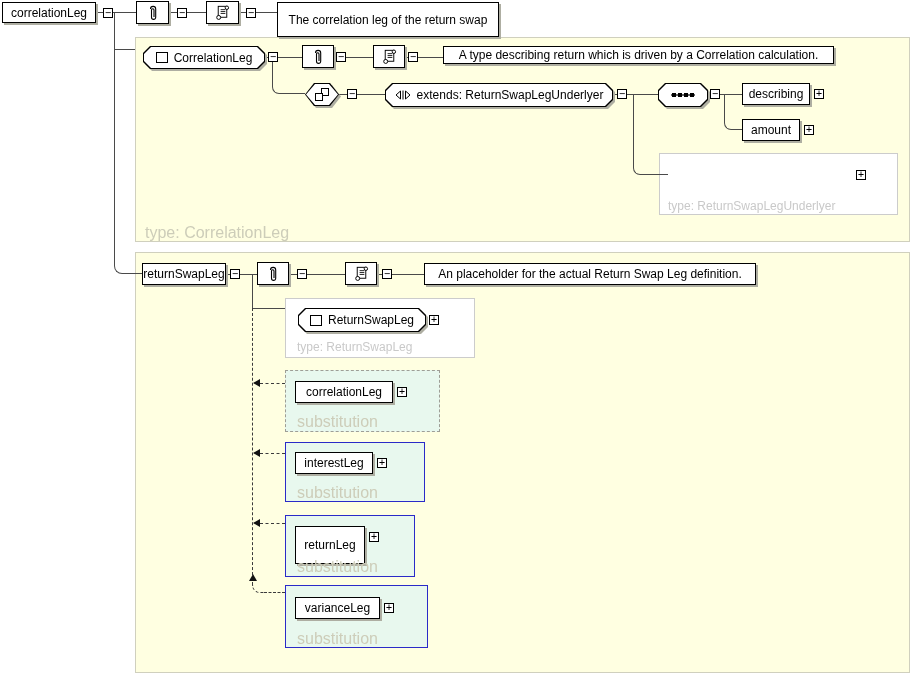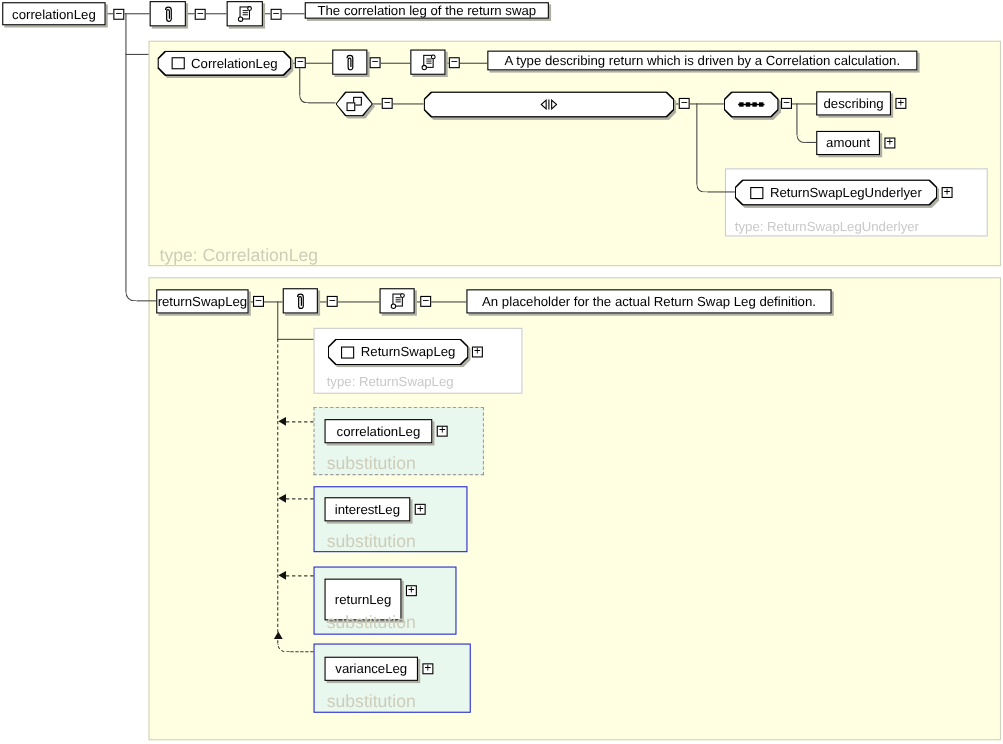--- a/index.html
+++ b/index.html
@@ -147,7 +147,7 @@
   </div>
   <div class="tg" style="left:246px;top:8px;">−</div>
 
-  <div class="abox" style="left:277px;top:2px;width:222px;height:15px;">
+  <div class="abox" style="left:277px;top:2px;width:222px;height:35px;">
     <span>The correlation leg of the return swap</span>
   </div>
 

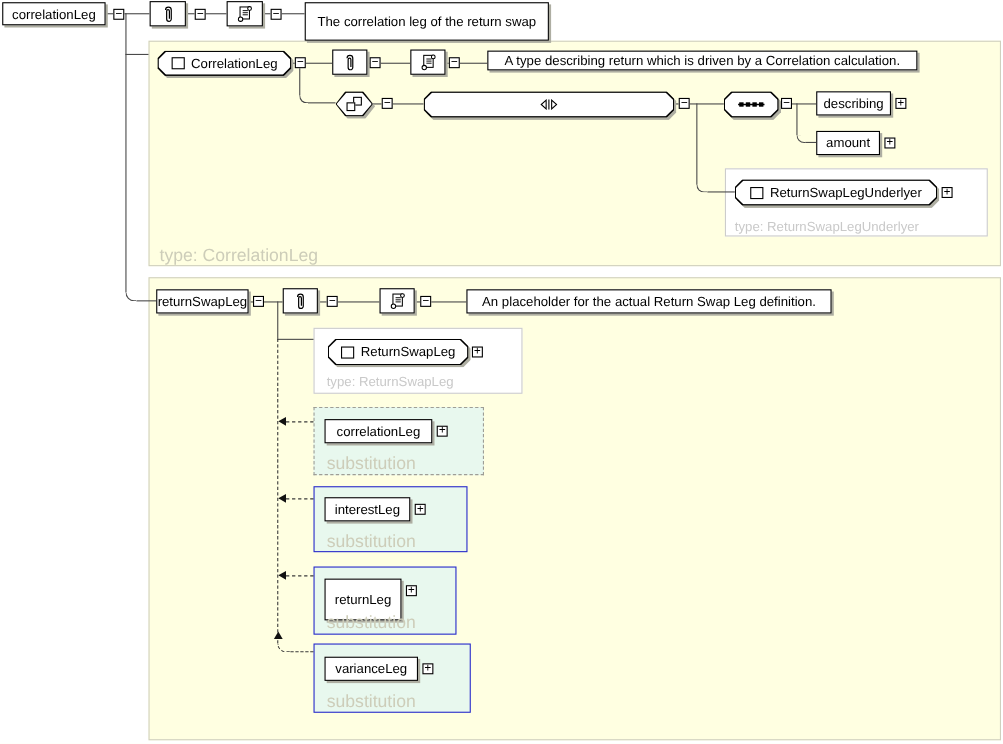--- a/index.html
+++ b/index.html
@@ -206,6 +206,7 @@
         <line x1="8" y1="0.5" x2="8" y2="9.5" stroke="#000"></line>
         <path d="M10.5 1 L15 5 L10.5 9 Z" fill="#fff" stroke="#000"></path>
       </svg>
+      <span>extends: ReturnSwapLegUnderlyer</span>
     </div>
   </div>
   <div class="tg" style="left:617px;top:89px;">−</div>

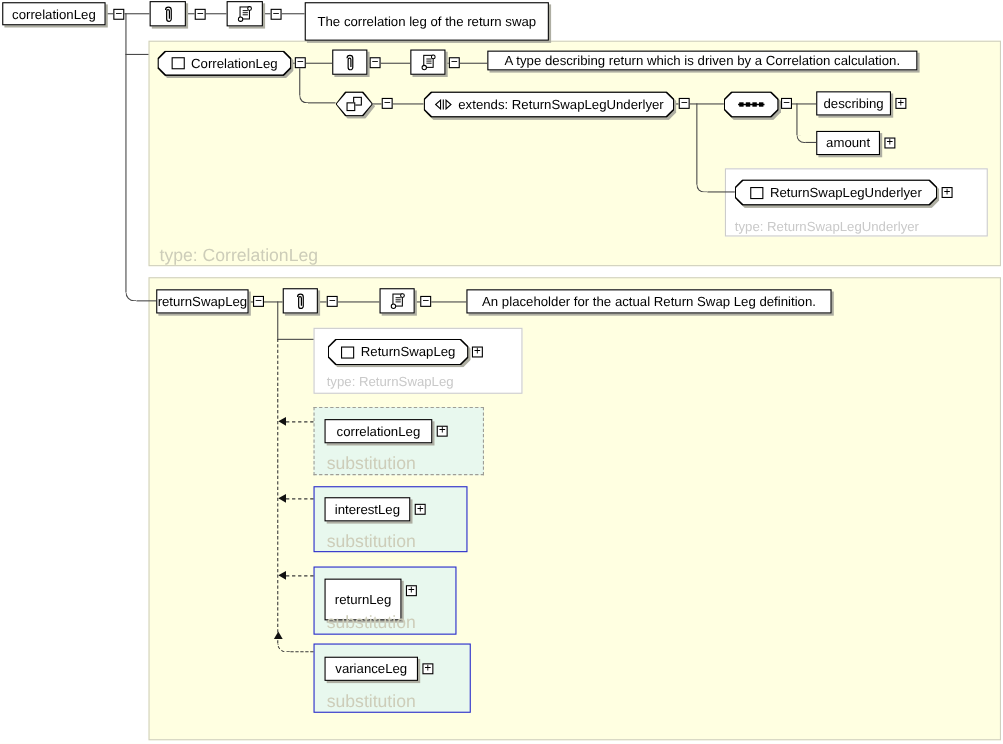--- a/index.html
+++ b/index.html
@@ -237,15 +237,6 @@
   </div>
   <div class="tg" style="left:804px;top:125px;">+</div>
 
-  <div class="oct" style="left:668px;top:163px;width:184px;height:24px;">
-    <div class="sh"></div>
-      <div class="bd"></div>
-      <div class="bg"></div>
-    <div class="ct">
-        <span class="sqicon"></span>
-      <span>ReturnSwapLegUnderlyer</span>
-      </div>
-  </div>
   <div class="tg" style="left:856px;top:170px;">+</div>
   <div class="gtxtw" style="left:668px;top:199px;">type: ReturnSwapLegUnderlyer</div>
 

